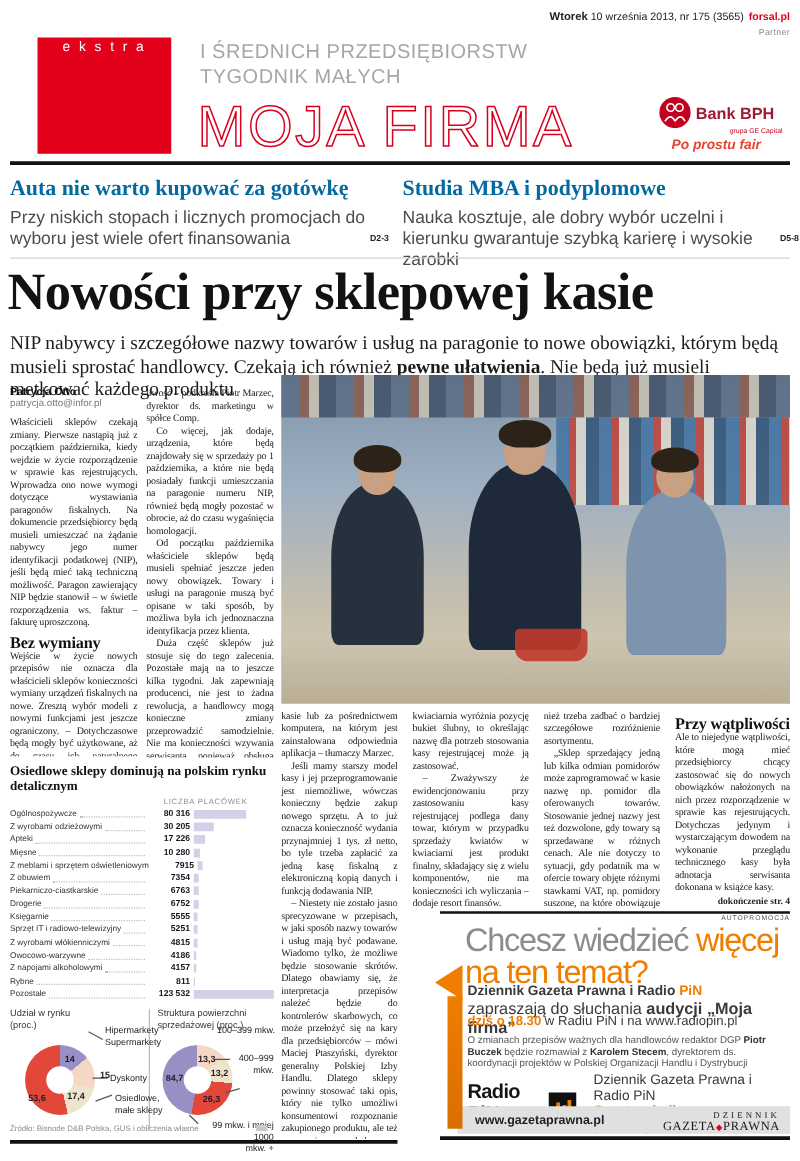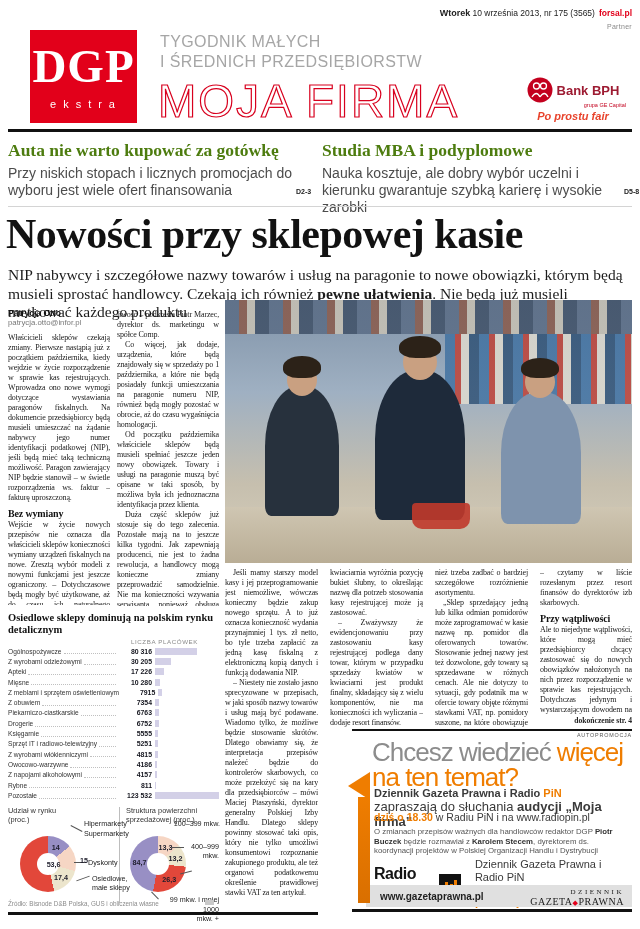--- a/index.html
+++ b/index.html
@@ -131,7 +131,6 @@
 <div class="abs" id="partner">Partner</div>
 
 <div class="abs" id="dgpbox">
-  <div class="dgp">DGP</div>
   <div class="ekstra">ekstra</div>
 </div>
 <div class="abs" id="tagline">

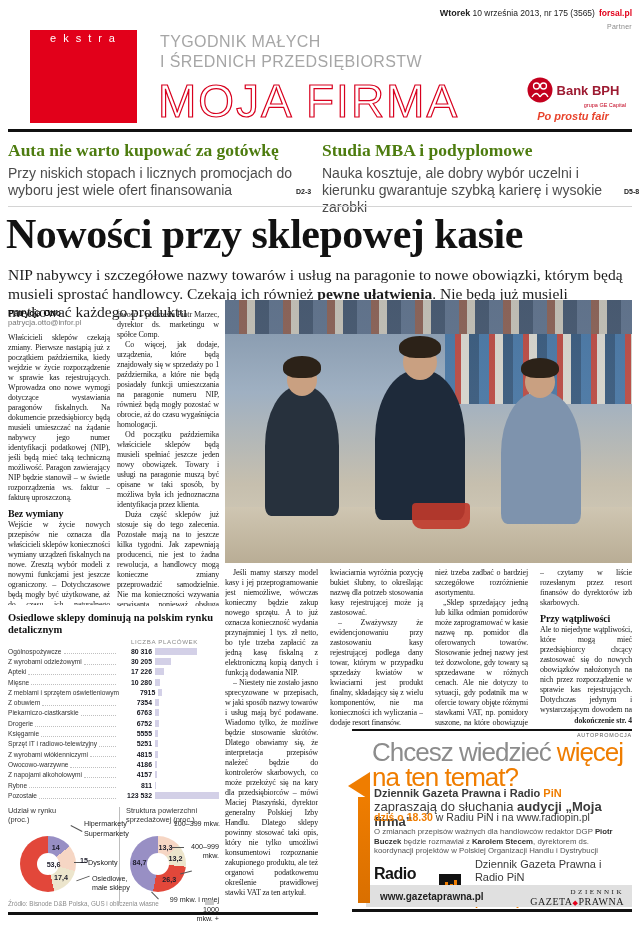--- a/index.html
+++ b/index.html
@@ -134,8 +134,8 @@
   <div class="ekstra">ekstra</div>
 </div>
 <div class="abs" id="tagline">
+  <div>I ŚREDNICH PRZEDSIĘBIORSTW</div>
   <div>TYGODNIK MAŁYCH</div>
-  <div>I ŚREDNICH PRZEDSIĘBIORSTW</div>
 </div>
 <div class="abs" id="mojafirma">MOJA FIRMA</div>
 <div class="abs" id="bph">

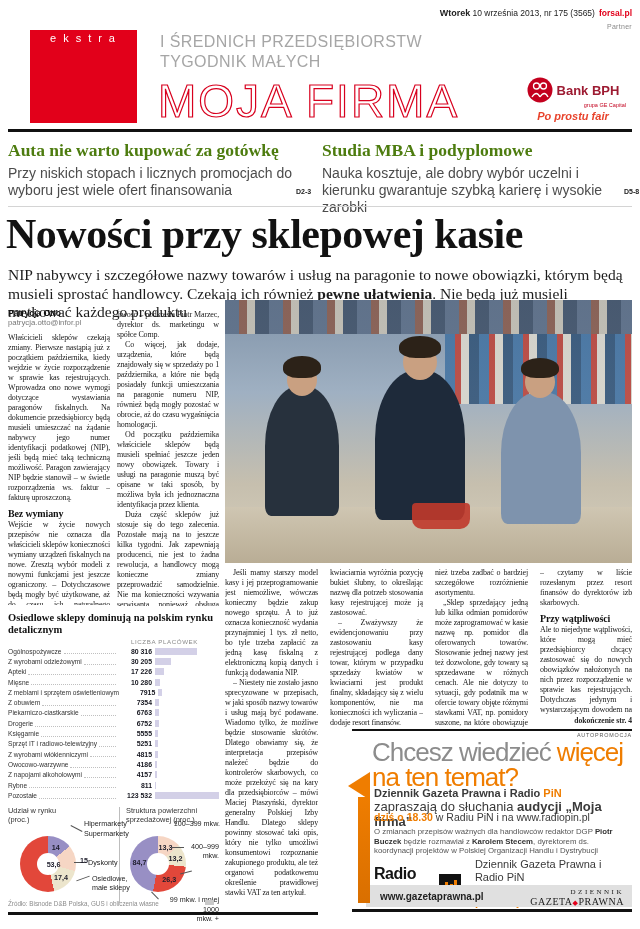--- a/index.html
+++ b/index.html
@@ -28,7 +28,7 @@
   
   .teaser{top:140px;width:300px;}
   #teaser1{left:8px;} #teaser2{left:322px;}
-  .teaser h3{margin:0;font-family:"Liberation Serif","DejaVu Serif",serif;font-size:17.5px;color:#4d7c0f;}
+  .teaser h3{margin:0;font-family:"Liberation Serif","DejaVu Serif",serif;font-size:17.5px;color:#0369a1;}
   .teaser p{margin:4px 0 0;font-size:14px;line-height:17px;color:#4c4c4c;}
   .pageref{font-size:7px;font-weight:bold;color:#222;position:absolute;}
   #ref1{left:296px;top:188px;} #ref2{left:624px;top:188px;}

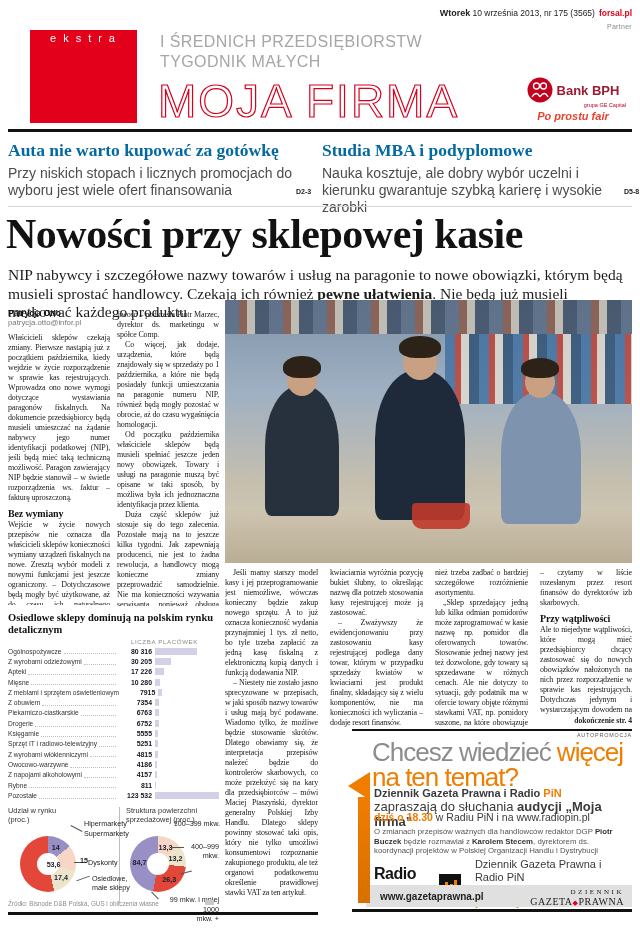--- a/index.html
+++ b/index.html
@@ -46,7 +46,7 @@
        letter-spacing:-.15px;text-align:justify;color:#191919;overflow:hidden;}
   .col p{margin:0;}
   .col p.ind{text-indent:8px;}
-  .col h4{margin:6px 0 1px;font-size:10px;font-family:"Liberation Serif","DejaVu Serif",serif;color:#111;}
+  .col h4{margin:6px 0 1px;font-size:13px;font-family:"Liberation Serif","DejaVu Serif",serif;color:#111;}
   #col1{left:8px;top:333px;width:102px;height:272px;}
   #col2{left:117px;top:310px;width:102px;height:296px;}
   #col3{left:225px;top:568px;width:93px;height:343px;}

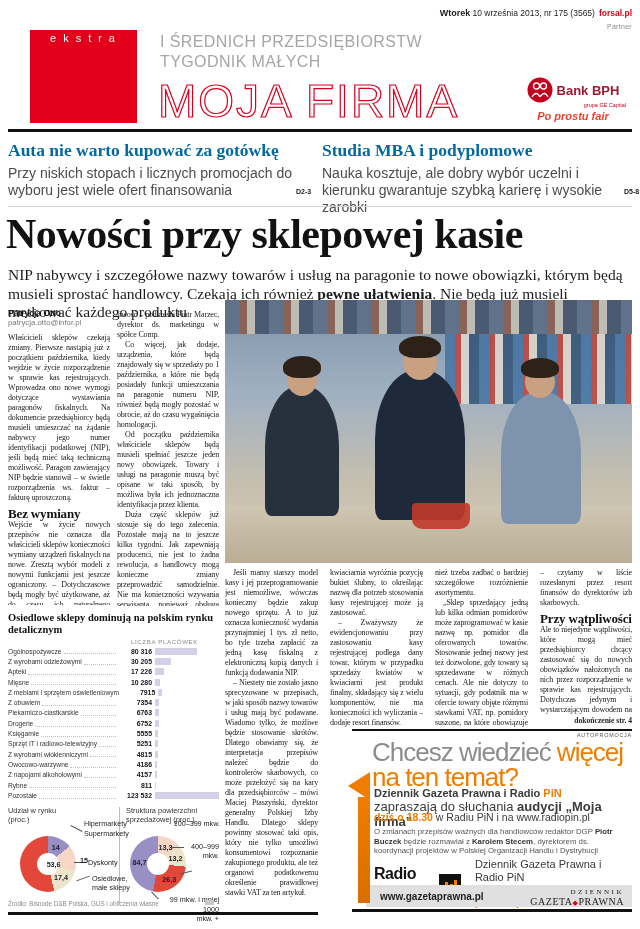--- a/index.html
+++ b/index.html
@@ -186,6 +186,7 @@
   <p class="ind">Duża część sklepów już stosuje się do tego zalecenia. Pozostałe mają na to jeszcze kilka tygodni. Jak zapewniają producenci, nie jest to żadna rewolucja, a handlowcy mogą konieczne zmiany przeprowadzić samodzielnie. Nie ma konieczności wzywania serwisanta, ponieważ obsługa kas fiskalnych jest dziś już tak prosta jak telefonu komórkowego, wystarczy tylko postępować zgodnie z instrukcją. – Zmiany można wprowadzić bezpośrednio na</p>
 </div>
 <div class="abs col" id="col3">
+  <p>kasie lub za pośrednictwem komputera, na którym jest zainstalowana odpowiednia aplikacja – tłumaczy Marzec.</p>
   <p class="ind">Jeśli mamy starszy model kasy i jej przeprogramowanie jest niemożliwe, wówczas konieczny będzie zakup nowego sprzętu. A to już oznacza konieczność wydania przynajmniej 1 tys. zł netto, bo tyle trzeba zapłacić za jedną kasę fiskalną z elektroniczną kopią danych i funkcją dodawania NIP.</p>
   <p class="ind">– Niestety nie zostało jasno sprecyzowane w przepisach, w jaki sposób nazwy towarów i usług mają być podawane. Wiadomo tylko, że możliwe będzie stosowanie skrótów. Dlatego obawiamy się, że interpretacja przepisów należeć będzie do kontrolerów skarbowych, co może przełożyć się na kary dla przedsiębiorców – mówi Maciej Ptaszyński, dyrektor generalny Polskiej Izby Handlu. Dlatego sklepy powinny stosować taki opis, który nie tylko umożliwi konsumentowi rozpoznanie zakupionego produktu, ale też organowi podatkowemu określenie prawidłowej stawki VAT za ten artykuł.</p>
 

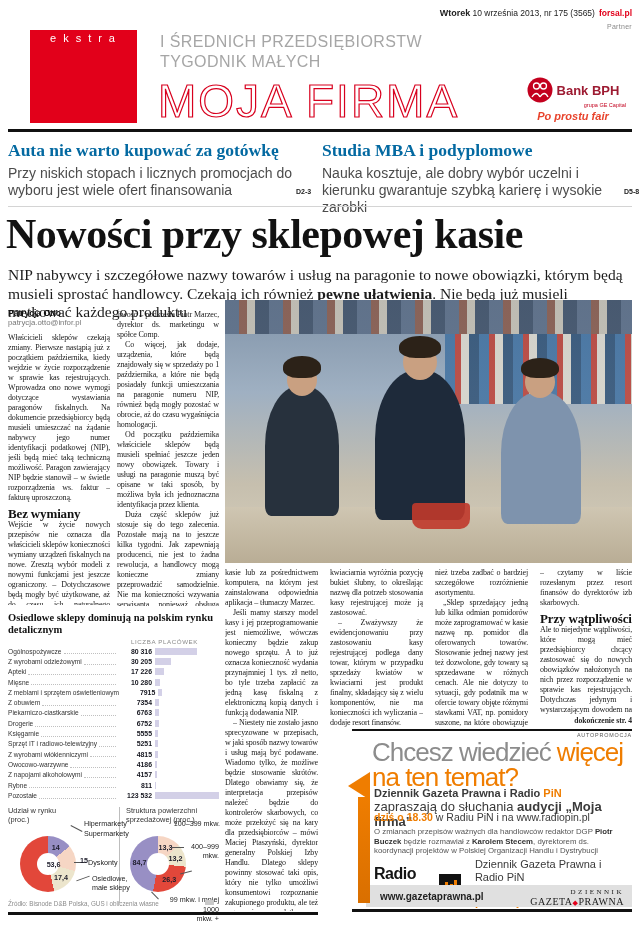--- a/index.html
+++ b/index.html
@@ -201,7 +201,6 @@
   <p class="ind">„Sklep sprzedający jedną lub kilka odmian pomidorów może zaprogramować w kasie nazwę np. pomidor dla oferowanych towarów. Stosowanie jednej nazwy jest też dozwolone, gdy towary są sprzedawane w różnych cenach. Ale nie dotyczy to sytuacji, gdy podatnik ma w ofercie towary objęte różnymi stawkami VAT, np. pomidory suszone, na które obowiązuje 8 proc., oraz na gałązce objęte 5-proc. stawką”</p>
 </div>
 <div class="abs col" id="col6">
-  <p>– czytamy w liście rozesłanym przez resort finansów do dyrektorów izb skarbowych.</p>
   <h4>Przy wątpliwości</h4>
   <p>Ale to niejedyne wątpliwości, które mogą mieć przedsiębiorcy chcący zastosować się do nowych obowiązków nałożonych na nich przez rozporządzenie w sprawie kas rejestrujących. Dotychczas jedynym i wystarczającym dowodem na wykonanie przeglądu technicznego kasy była adnotacja serwisanta dokonana w książce kasy.</p>
 </div>

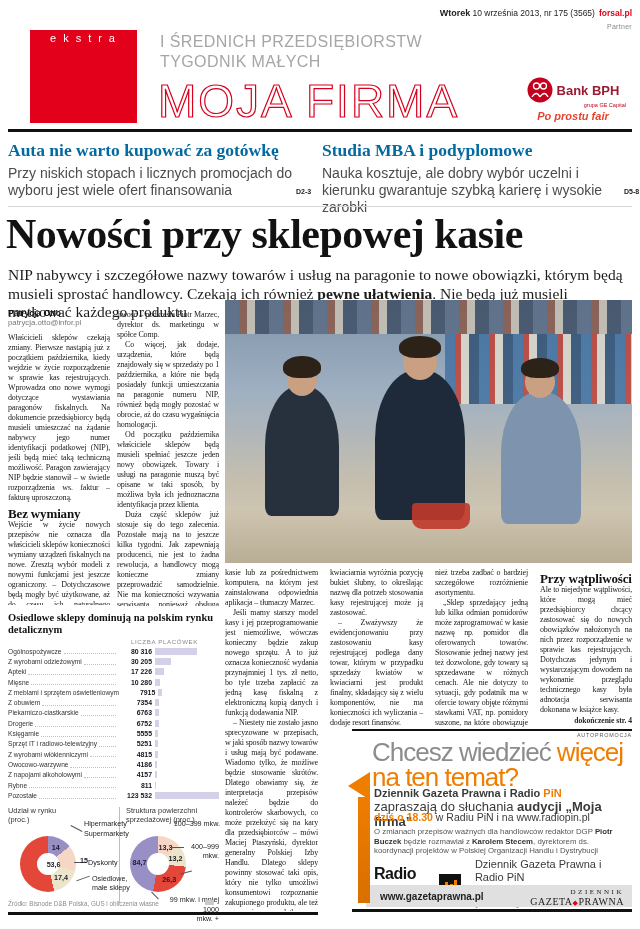--- a/index.html
+++ b/index.html
@@ -354,7 +354,7 @@
     <span class="pval" style="left: 35.8684px; top: 11.2788px;">14</span>
     <span class="pval" style="left: 64px; top: 23.9687px; text-align: right;">15</span>
     <span class="pval" style="left: 40.9021px; top: 41.2305px;">17,4</span>
-    <span class="pval" style="left: 9.63806px; top: 28px; padding-left: 48px;">53,6</span>
+    <span class="pval" style="left: 9.63806px; top: 42px;">53,6</span>
   </div>
 <div class="abs pie" id="pie2" style="background: conic-gradient(rgb(246, 214, 196) 0deg, rgb(246, 214, 196) 47.88deg, rgb(236, 229, 204) 47.88deg, rgb(236, 229, 204) 95.4deg, rgb(226, 71, 58) 95.4deg, rgb(226, 71, 58) 190.08deg, rgb(152, 143, 196) 190.08deg, rgb(152, 143, 196) 360deg);">
     <span class="pval" style="left: 35.4988px; top: 11.1098px;">13,3</span>

